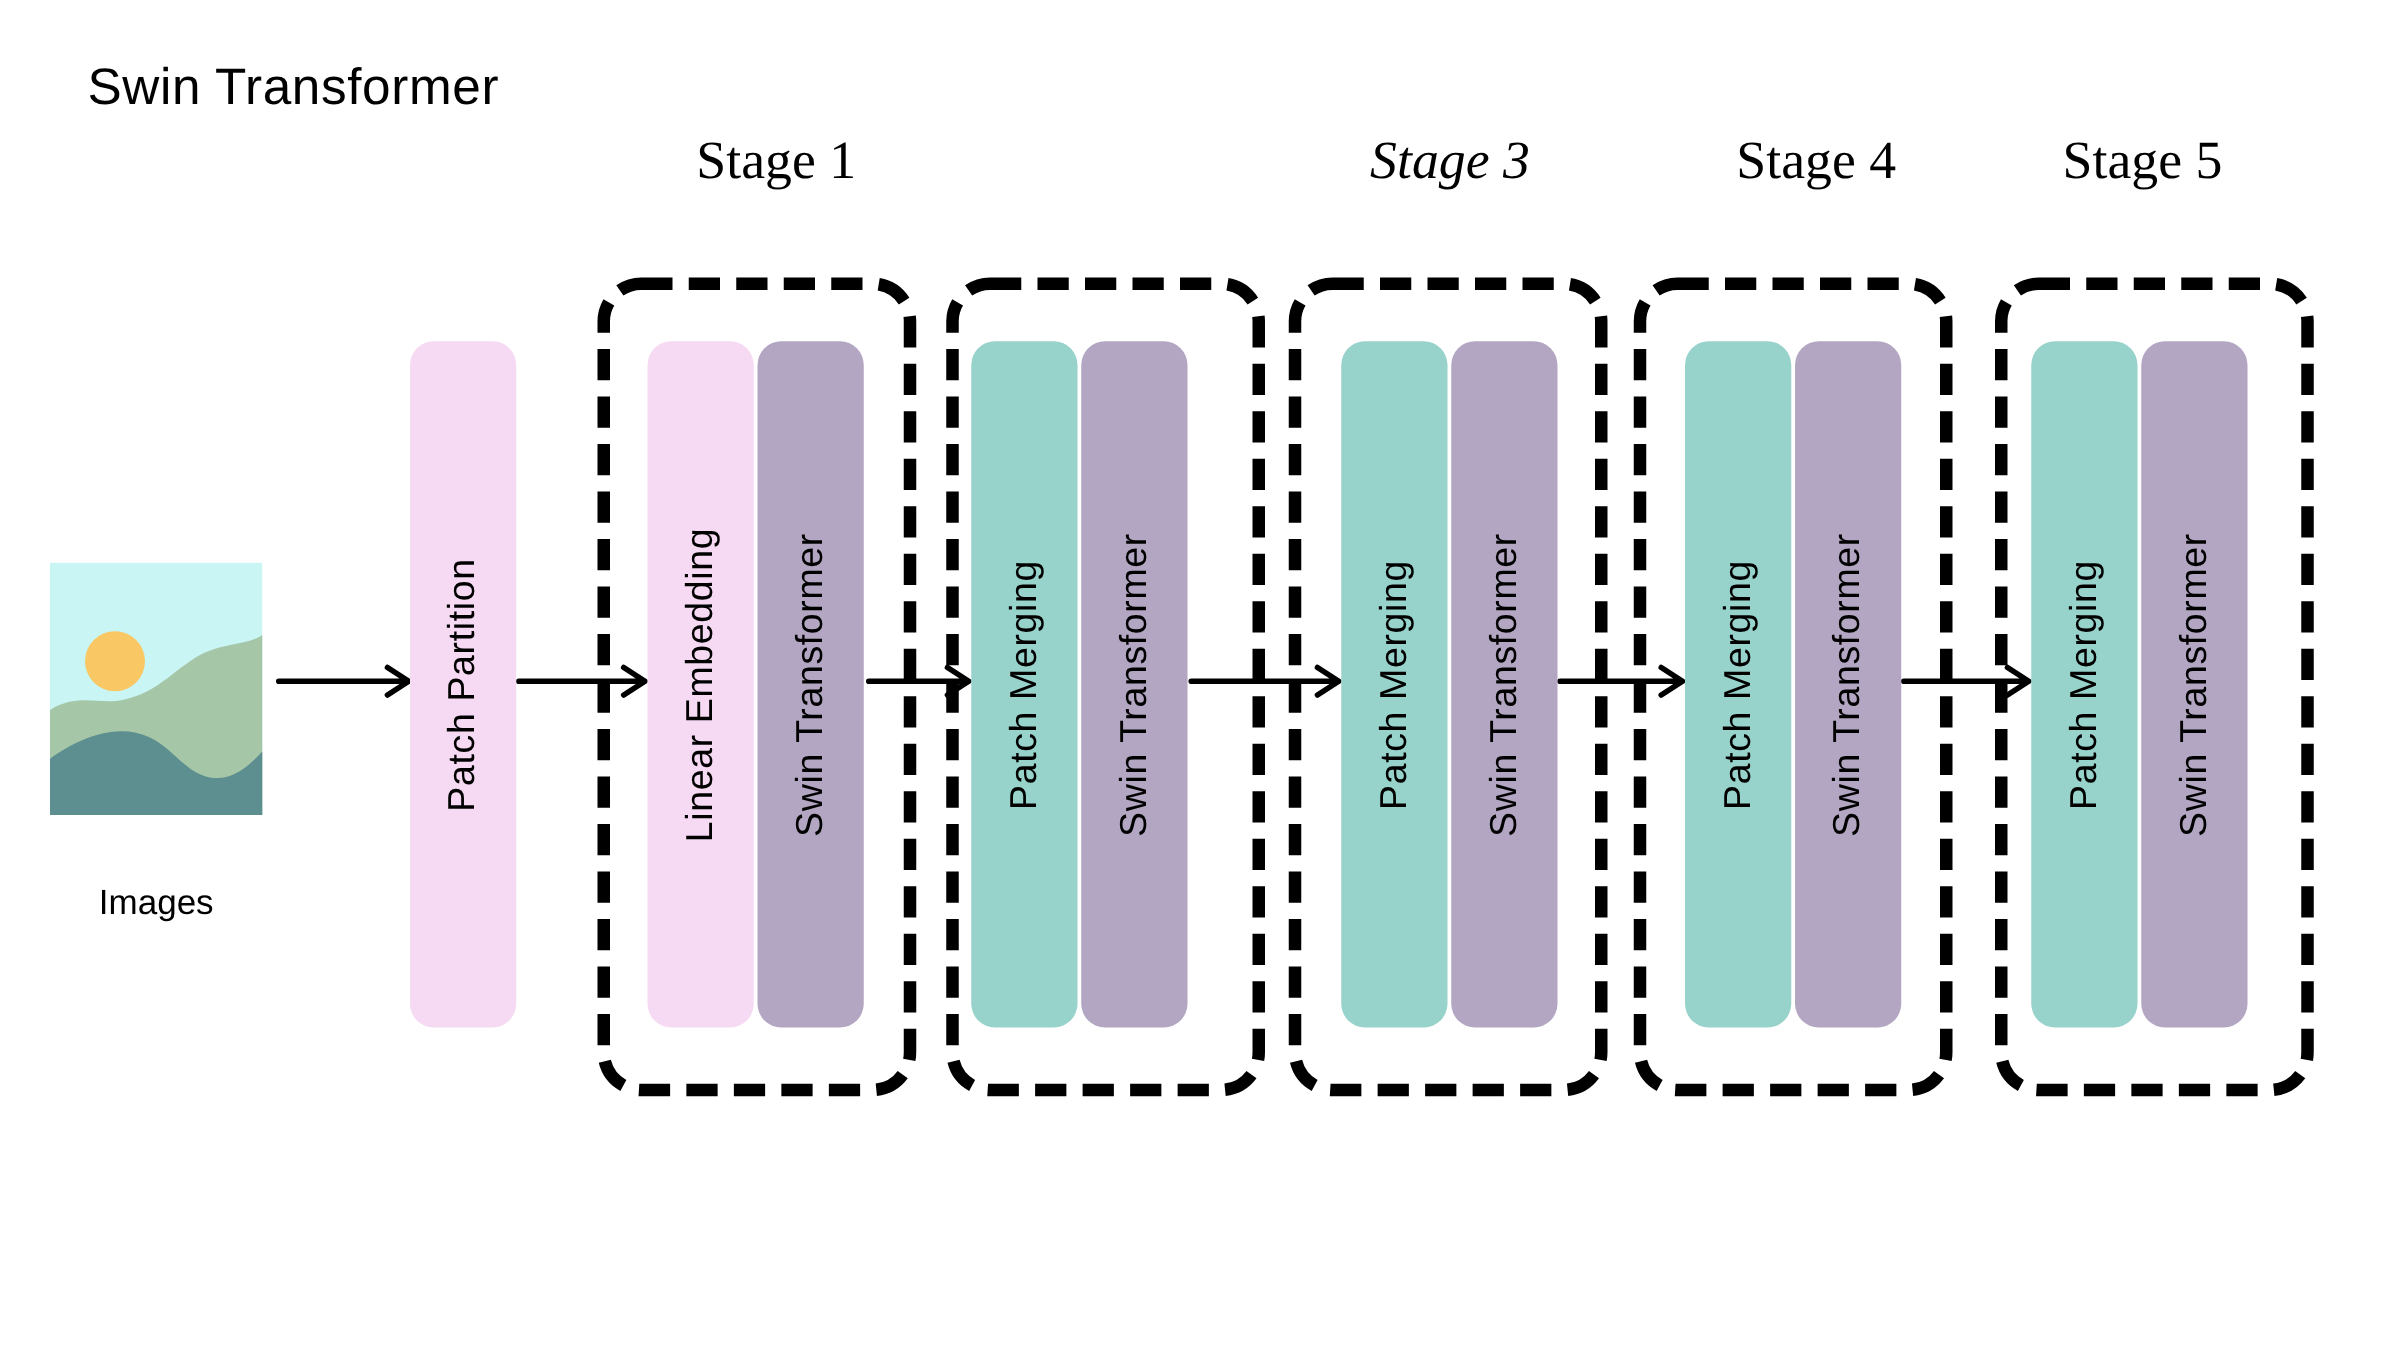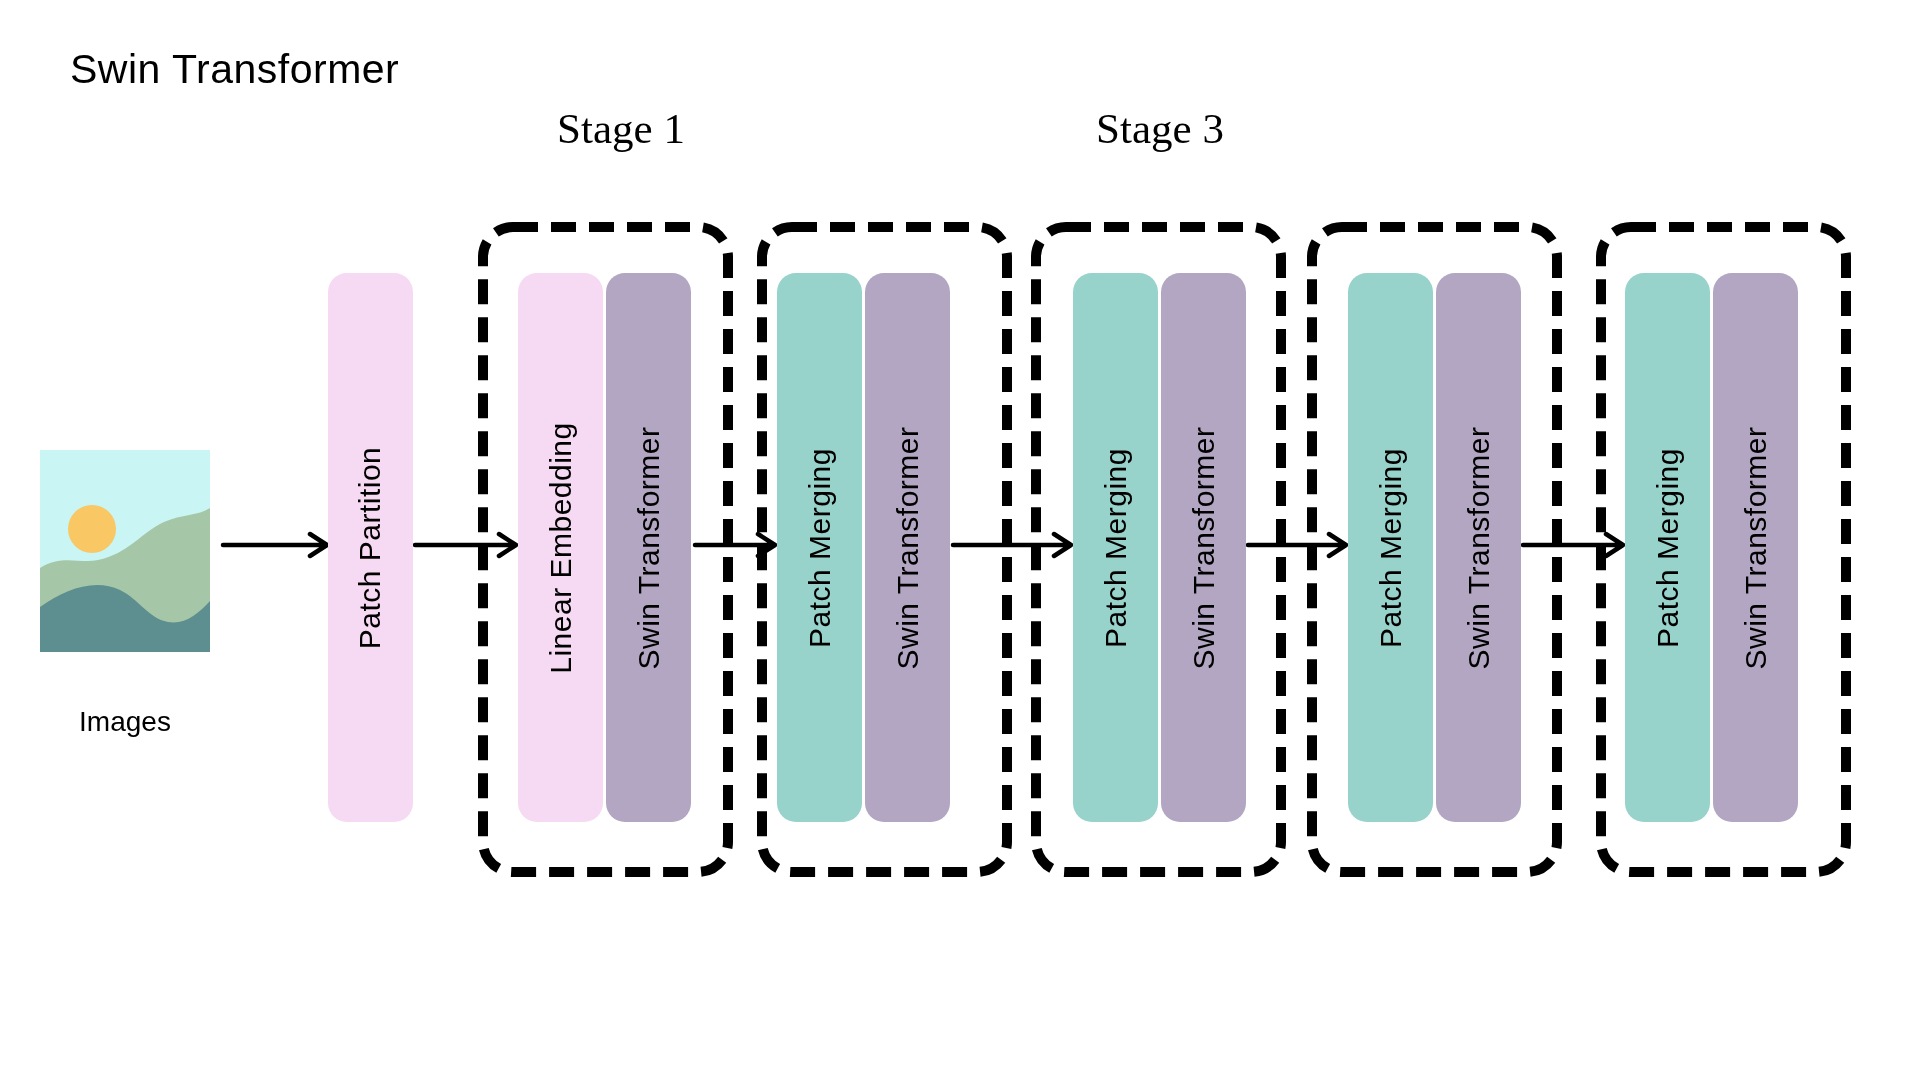--- a/index.html
+++ b/index.html
@@ -93,7 +93,7 @@
   <div class="diagram-title">Swin Transformer</div>
 
   <div class="stage-label" style="left:511px;text-align:center;">Stage 1</div>
-  <div class="stage-label" style="left:1050px;">Stage 3</div>
+  <div class="stage-label" style="left:1050px;font-style:italic;">Stage 3</div>
 
   <svg class="input-icon" width="170" height="202" viewBox="0 0 170 202" xmlns="http://www.w3.org/2000/svg">
     <rect x="0" y="0" width="170" height="202" fill="#c9f6f4"></rect>

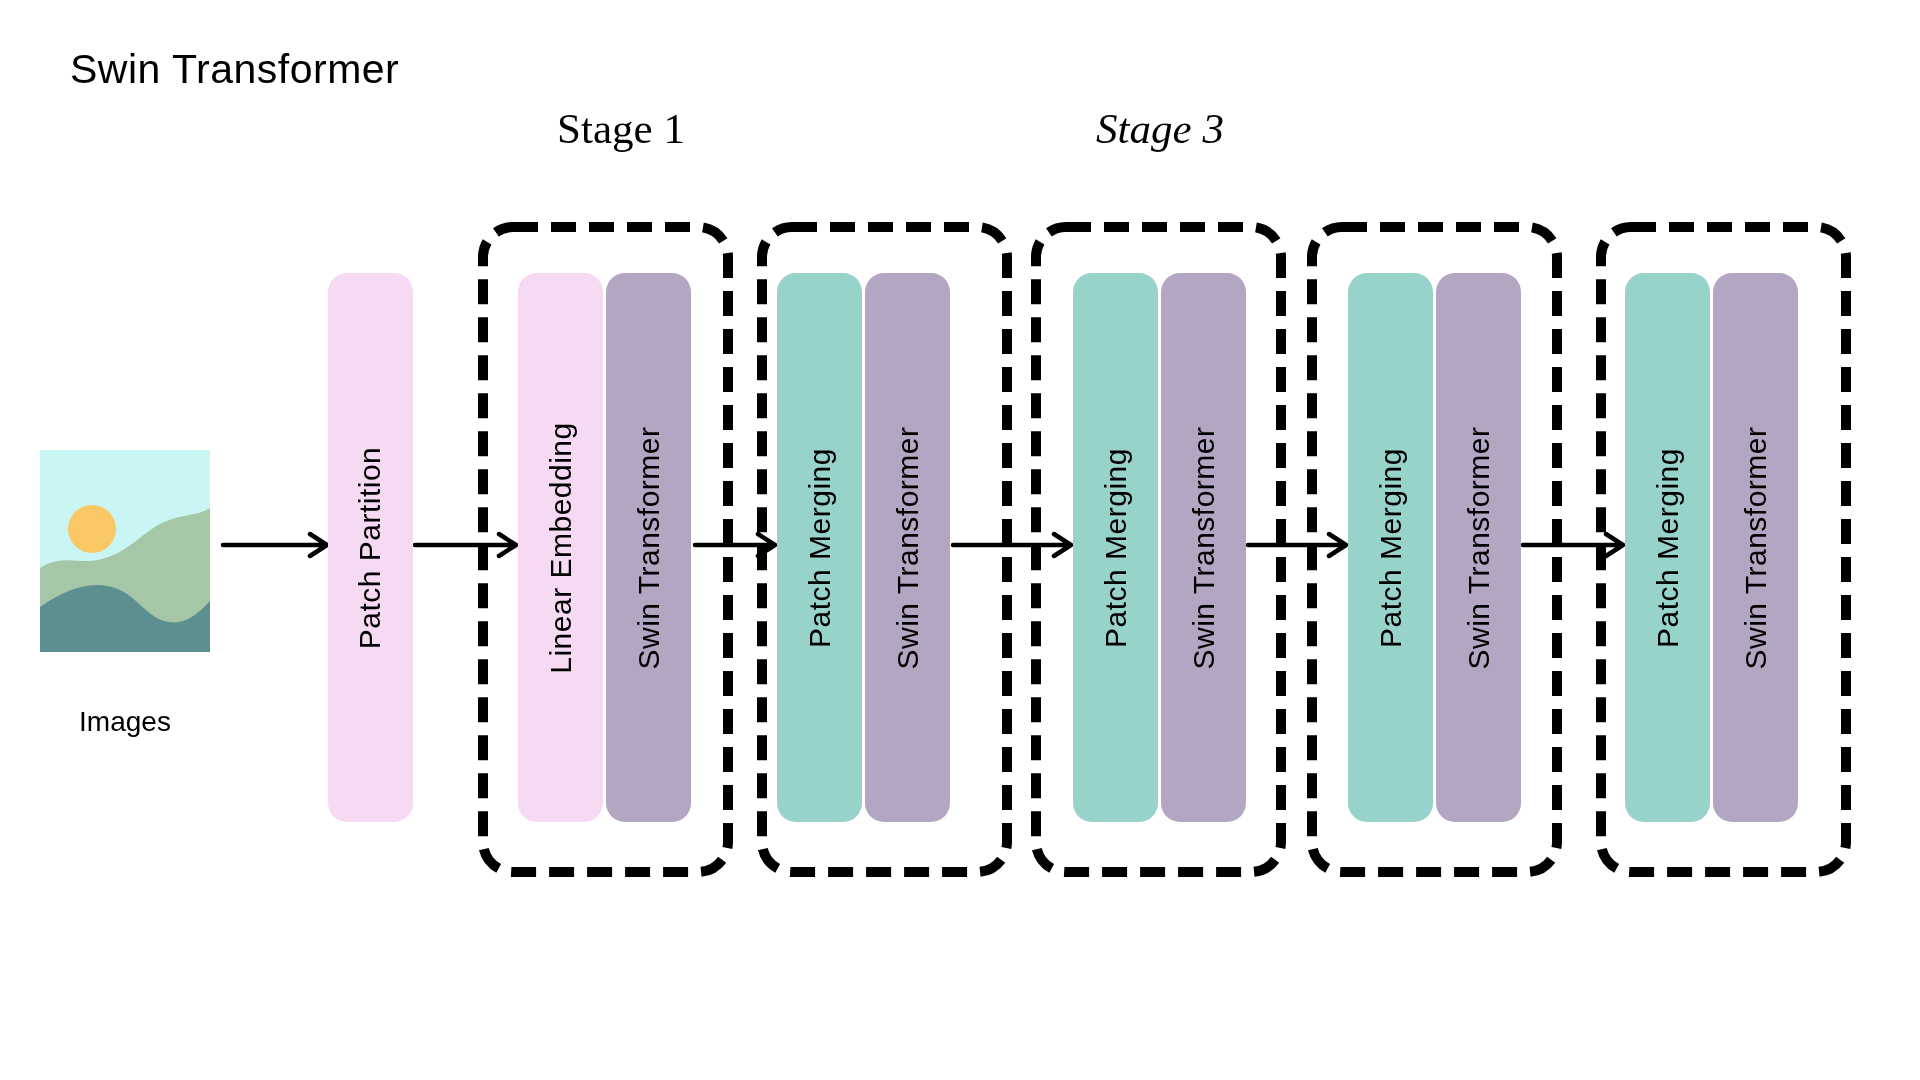--- a/index.html
+++ b/index.html
@@ -94,6 +94,7 @@
 
   <div class="stage-label" style="left:511px;text-align:center;">Stage 1</div>
   <div class="stage-label" style="left:1050px;font-style:italic;">Stage 3</div>
+  <div class="stage-label" style="left:1343px;">Stage 4</div>
 
   <svg class="input-icon" width="170" height="202" viewBox="0 0 170 202" xmlns="http://www.w3.org/2000/svg">
     <rect x="0" y="0" width="170" height="202" fill="#c9f6f4"></rect>

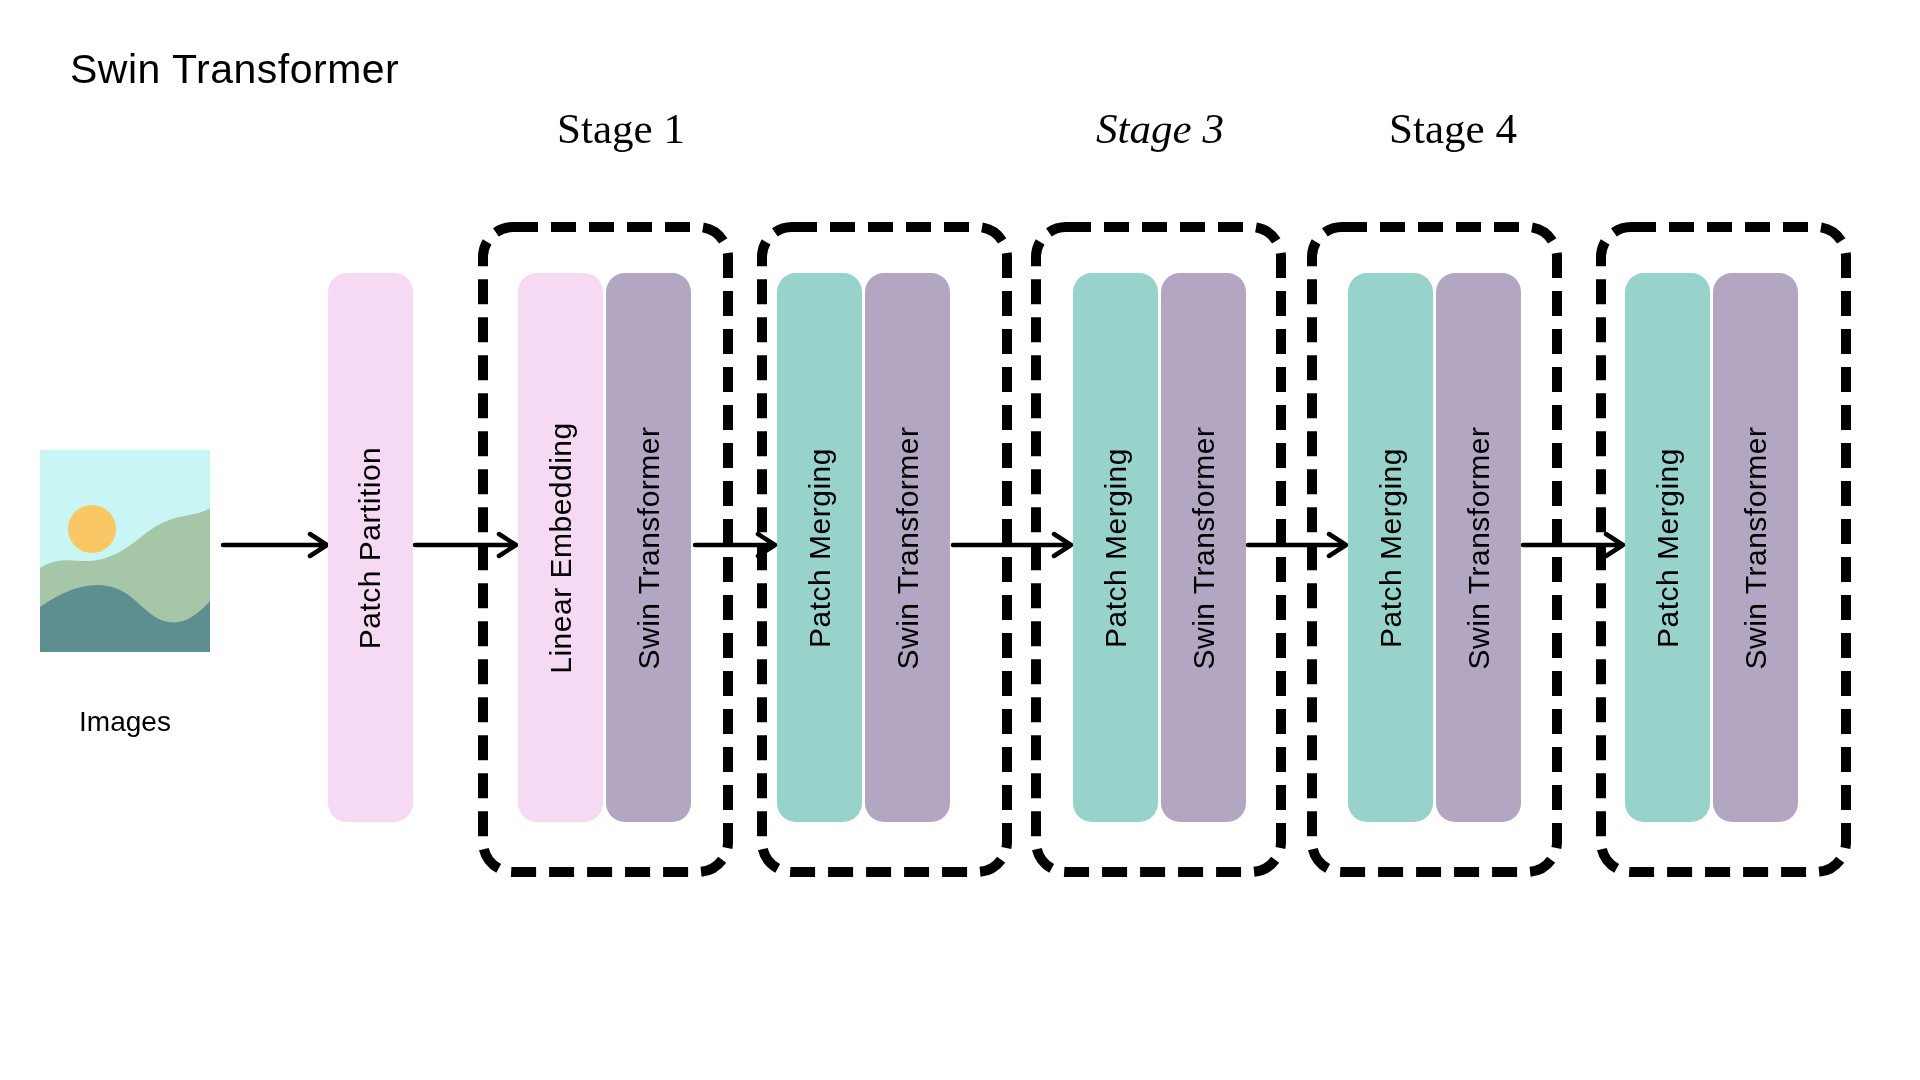--- a/index.html
+++ b/index.html
@@ -95,6 +95,7 @@
   <div class="stage-label" style="left:511px;text-align:center;">Stage 1</div>
   <div class="stage-label" style="left:1050px;font-style:italic;">Stage 3</div>
   <div class="stage-label" style="left:1343px;">Stage 4</div>
+  <div class="stage-label" style="left:1604px;">Stage 5</div>
 
   <svg class="input-icon" width="170" height="202" viewBox="0 0 170 202" xmlns="http://www.w3.org/2000/svg">
     <rect x="0" y="0" width="170" height="202" fill="#c9f6f4"></rect>

